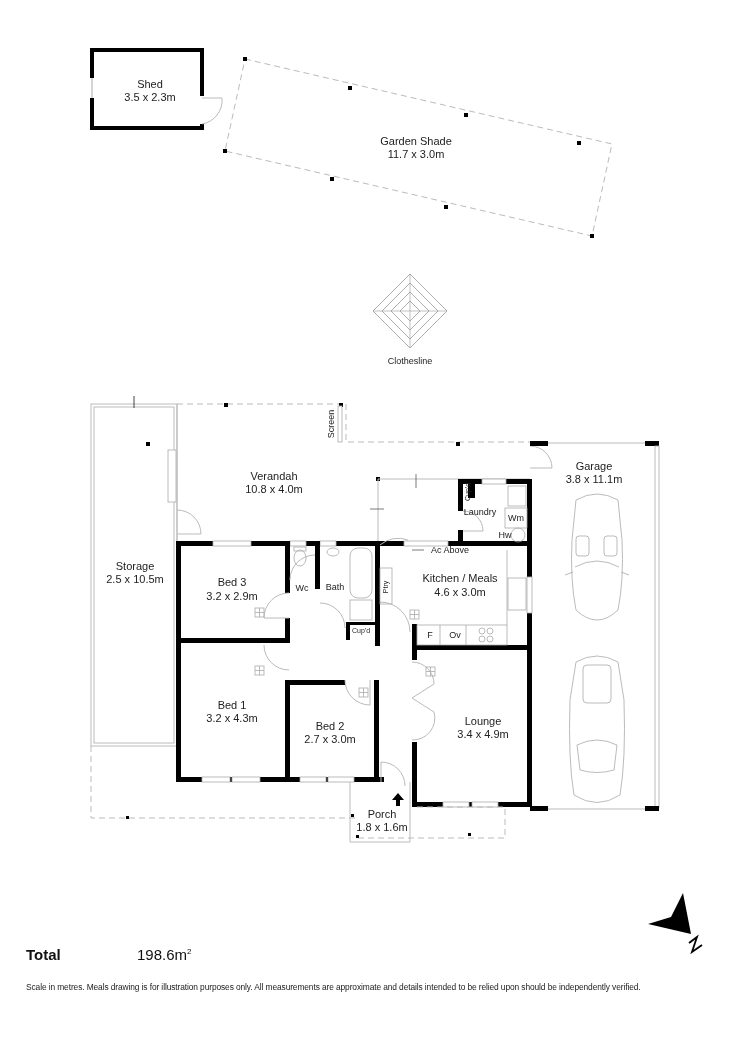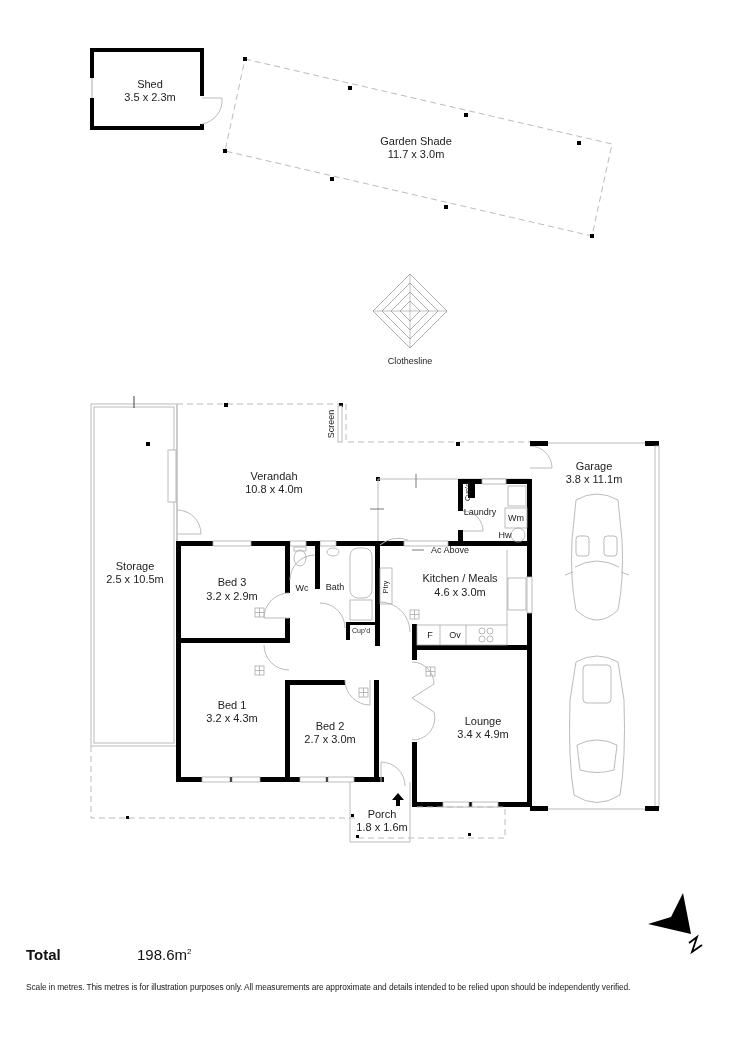--- a/index.html
+++ b/index.html
@@ -289,6 +289,6 @@
 
 <div class="footer-total">Total</div>
 <div class="footer-area"><span>198.6m</span><sup>2</sup></div>
-<div class="disclaimer">Scale in metres. This metres is for illustration purposes only. All measurements are approximate and details intended to be relied upon should be independently verified.</div>
+<div class="disclaimer">Scale in metres. Meals drawing is for illustration purposes only. All measurements are approximate and details intended to be relied upon should be independently verified.</div>
 
 </body></html>

